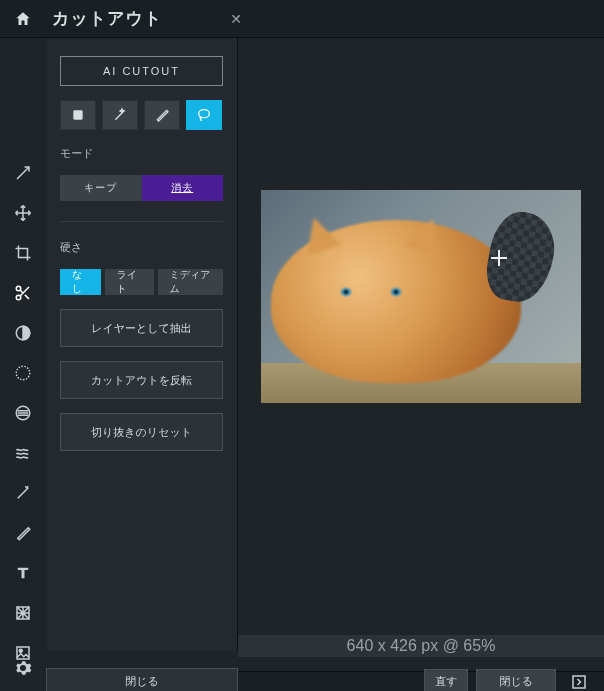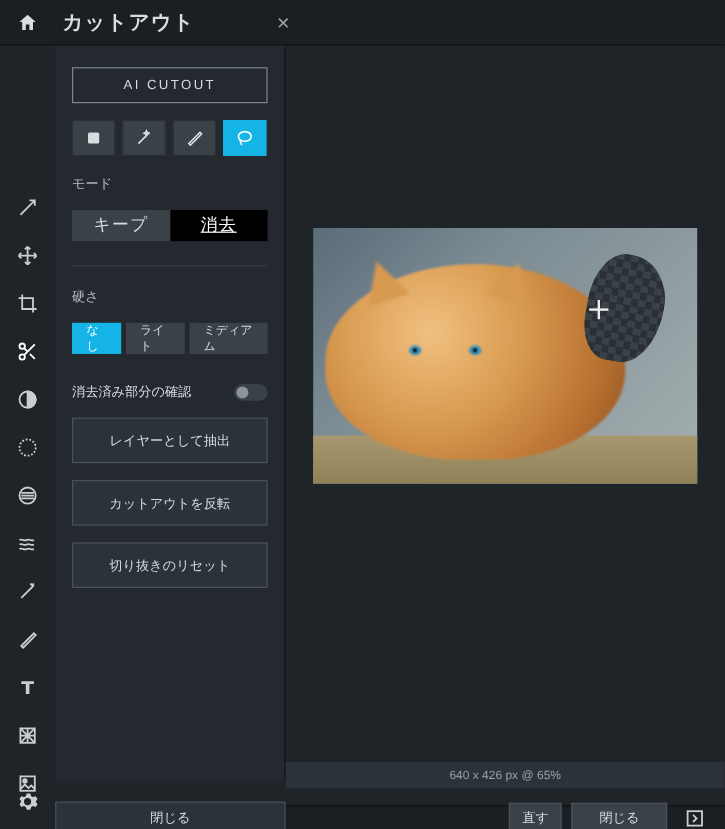--- a/index.html
+++ b/index.html
@@ -80,7 +80,7 @@
     flex: 1; height: 26px;
     background: #3a4248;
     display: flex; align-items: center; justify-content: center;
-    font-size: 14px; letter-spacing: 1px; cursor: pointer;
+    font-size: 10px; letter-spacing: 1px; cursor: pointer;
   }
   .mode-btn.active { background: #000000; color: #fff; text-decoration: underline; }
   .divider { height: 1px; background: #333a40; margin: 6px 0 2px 0; }

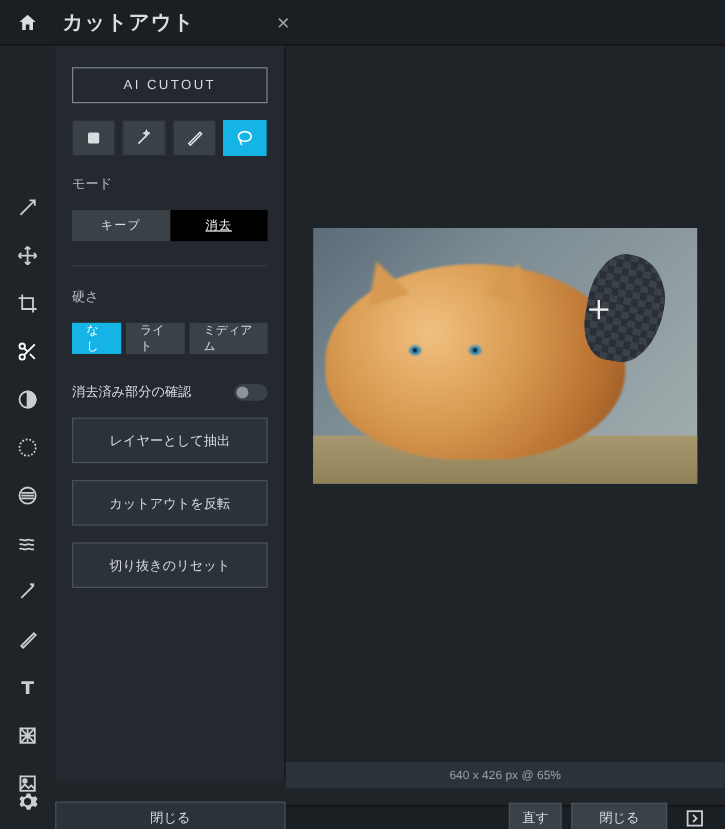--- a/index.html
+++ b/index.html
@@ -82,7 +82,7 @@
     display: flex; align-items: center; justify-content: center;
     font-size: 10px; letter-spacing: 1px; cursor: pointer;
   }
-  .mode-btn.active { background: #000000; color: #fff; text-decoration: underline; }
+  .mode-btn.active { background: #4c1d95; color: #fff; text-decoration: underline; }
   .divider { height: 1px; background: #333a40; margin: 6px 0 2px 0; }
   .hard-row { display: flex; gap: 4px; }
   .hard-btn {

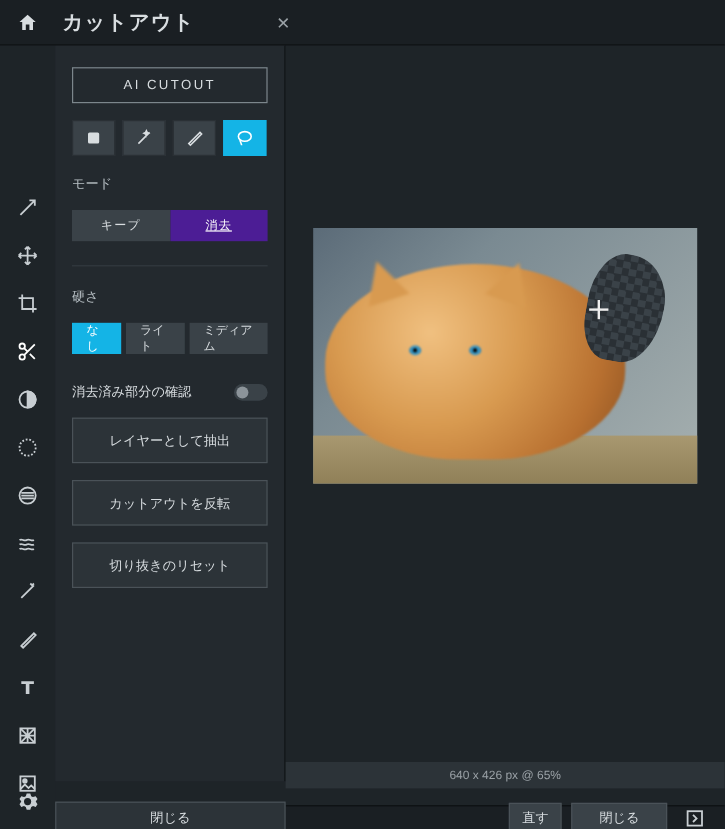--- a/index.html
+++ b/index.html
@@ -336,10 +336,6 @@
     <div class="hard-btn">ミディアム</div>
   </div>
 
-  <div class="toggle-row">
-    <div>消去済み部分の確認</div>
-    <div class="toggle"></div>
-  </div>
 
   <div class="action-btn">レイヤーとして抽出</div>
   <div class="action-btn">カットアウトを反転</div>

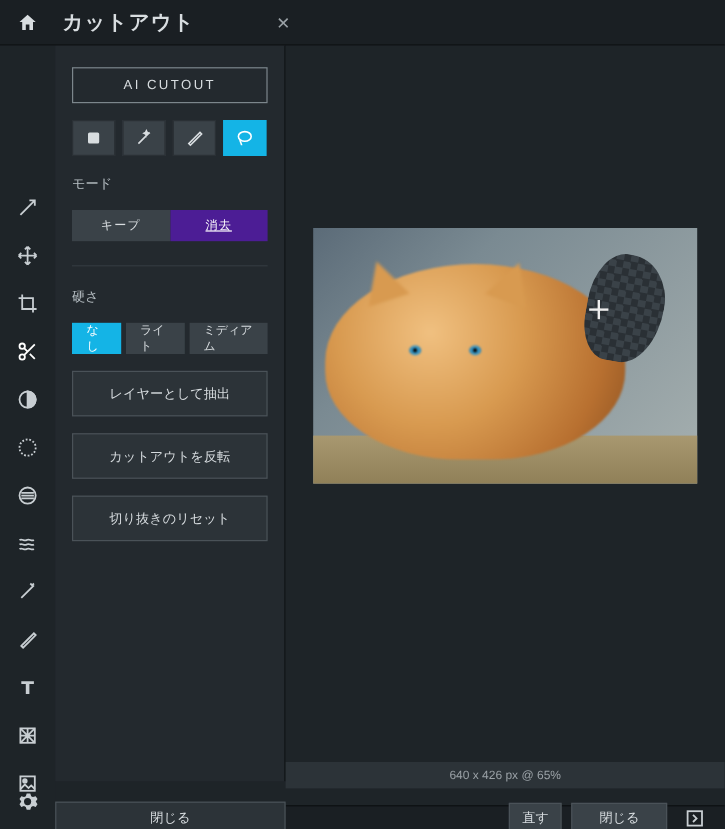--- a/index.html
+++ b/index.html
@@ -168,7 +168,7 @@
     position: absolute; left: 238px; right: 0; bottom: 34px; height: 22px;
     background: #2c3338; color: #9aa1a6;
     display: flex; align-items: center; justify-content: center;
-    font-size: 10px;
+    font-size: 16px;
   }
   .footer {
     position: absolute; left: 46px; right: 0; bottom: 0; height: 20px;

